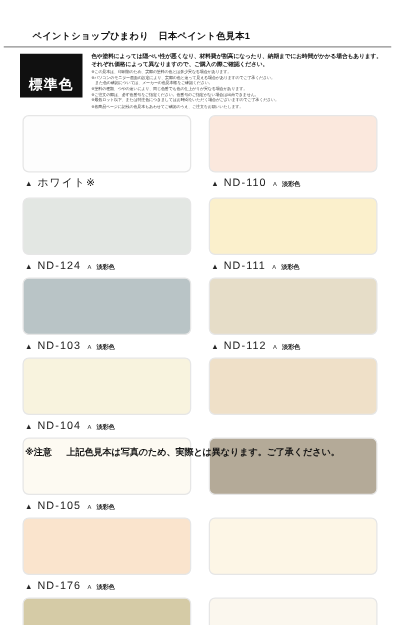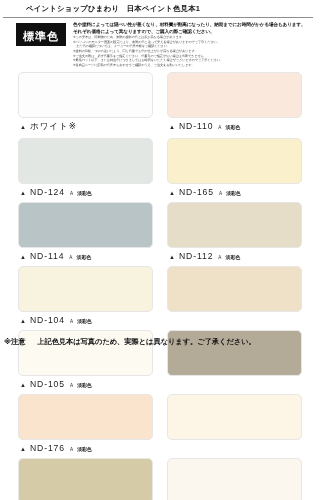--- a/index.html
+++ b/index.html
@@ -21,6 +21,7 @@
     box-sizing: border-box;
     position: relative;
     background: #ffffff;
+    margin-top: 20px;
   }
 
   

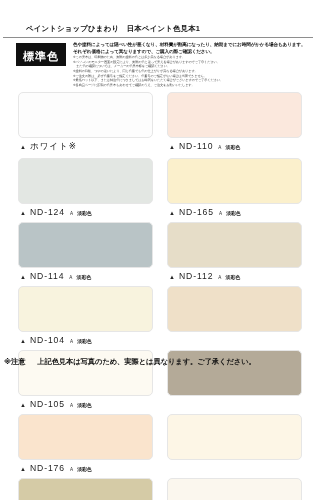--- a/index.html
+++ b/index.html
@@ -50,7 +50,7 @@
     font-size: 11px;
     font-weight: bold;
     letter-spacing: 1px;
-    padding: 8px 7px 4px 7px;
+    padding: 20px 7px 4px 7px;
     line-height: 1;
     white-space: nowrap;
     flex: 0 0 auto;

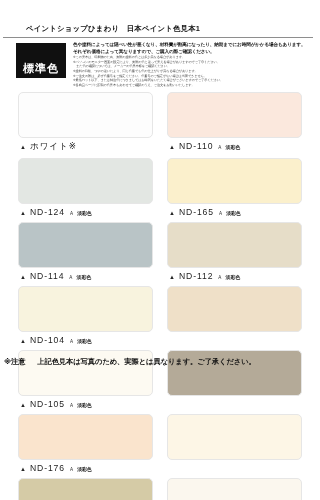--- a/index.html
+++ b/index.html
@@ -204,7 +204,7 @@
         <div class="swatch light-edge" style="background: rgb(251, 240, 204);"></div>
         <div class="caption">
           <span class="tri">▲</span>
-          <span class="code">ND-165</span>
+          <span class="code">ND-111</span>
           <span class="grade">A</span>
           <span class="tint">淡彩色</span>
         </div>

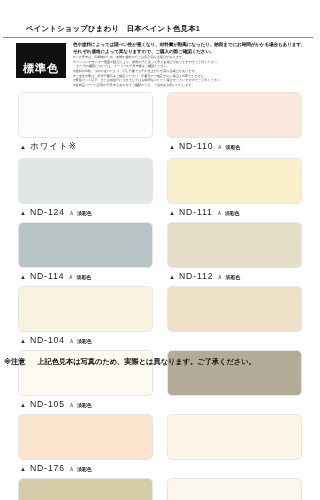--- a/index.html
+++ b/index.html
@@ -213,7 +213,7 @@
         <div class="swatch light-edge" style="background: rgb(185, 196, 198);"></div>
         <div class="caption">
           <span class="tri">▲</span>
-          <span class="code">ND-114</span>
+          <span class="code">ND-103</span>
           <span class="grade">A</span>
           <span class="tint">淡彩色</span>
         </div>

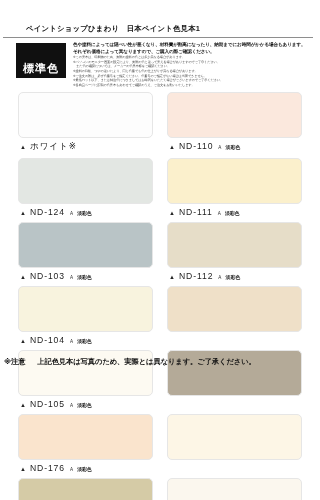--- a/index.html
+++ b/index.html
@@ -141,7 +141,7 @@
     left: 0;
     right: 0;
     bottom: 17px;
-    padding: 0 6px 0 4px;
+    padding: 0 6px 0 20px;
     font-size: 7.3px;
     font-weight: bold;
     color: #141414;

